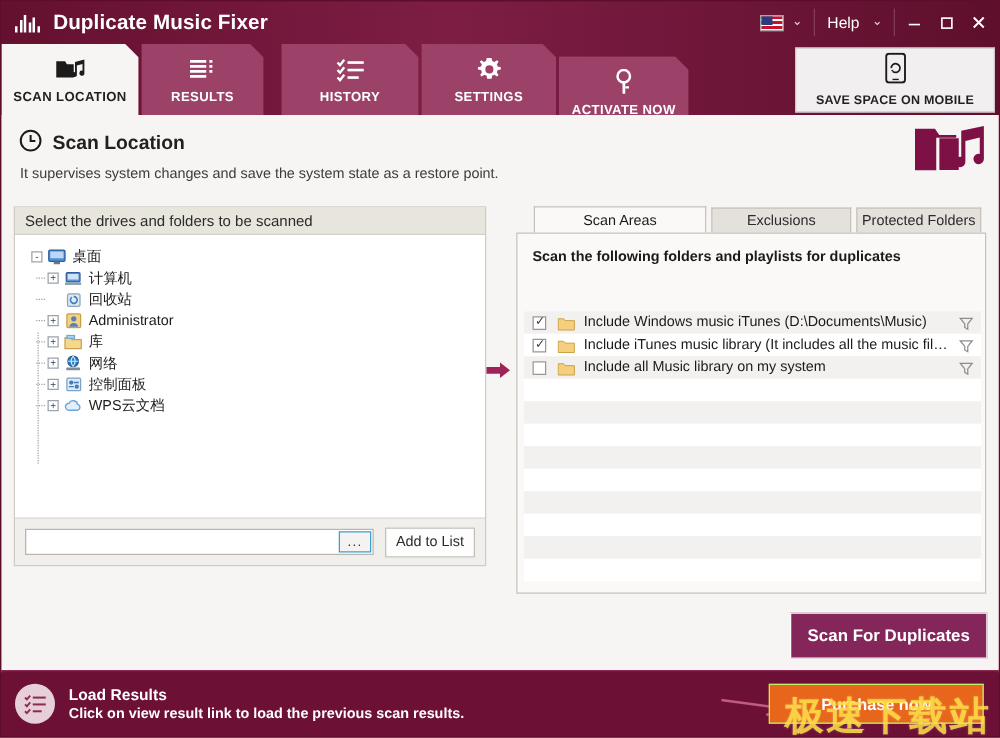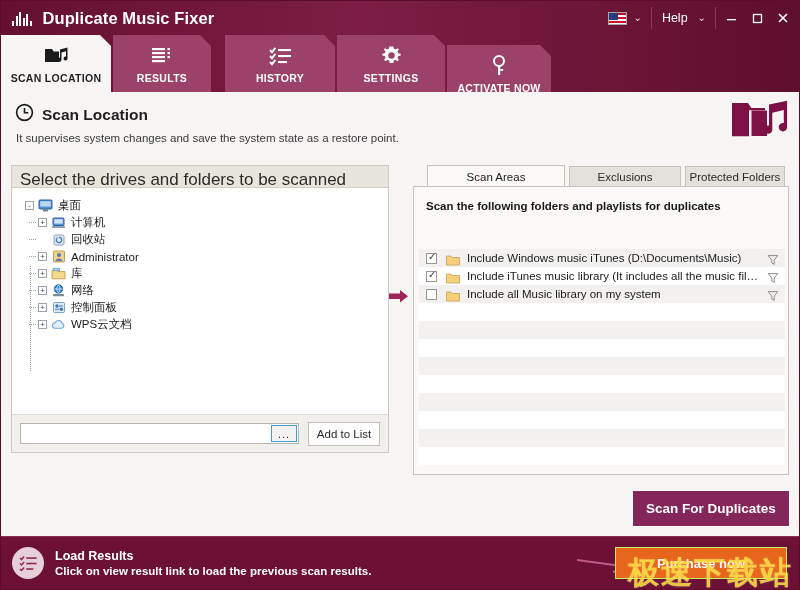--- a/index.html
+++ b/index.html
@@ -332,6 +332,17 @@
       <span class="tlabel">ACTIVATE NOW</span>
     </div>
 
+    <div id="savemobile">
+      <span>
+        <svg width="17" height="25" viewBox="0 0 17 25">
+          <rect x="1" y="1" width="15" height="23" rx="2.2" fill="none" stroke="#1b1b1b" stroke-width="1.5"></rect>
+          <path d="M5 12.5 a3.5 3.5 0 1 1 1.2 2.6" fill="none" stroke="#1b1b1b" stroke-width="1.4"></path>
+          <path d="M4.6 14.6 l1.6 .6 .5-1.7 z" fill="#1b1b1b"></path>
+          <rect x="6" y="21" width="5" height="1.1" fill="#1b1b1b"></rect>
+        </svg>
+      </span>
+      <span class="slabel">SAVE SPACE ON MOBILE</span>
+    </div>
   </div>
 
   <div id="body">

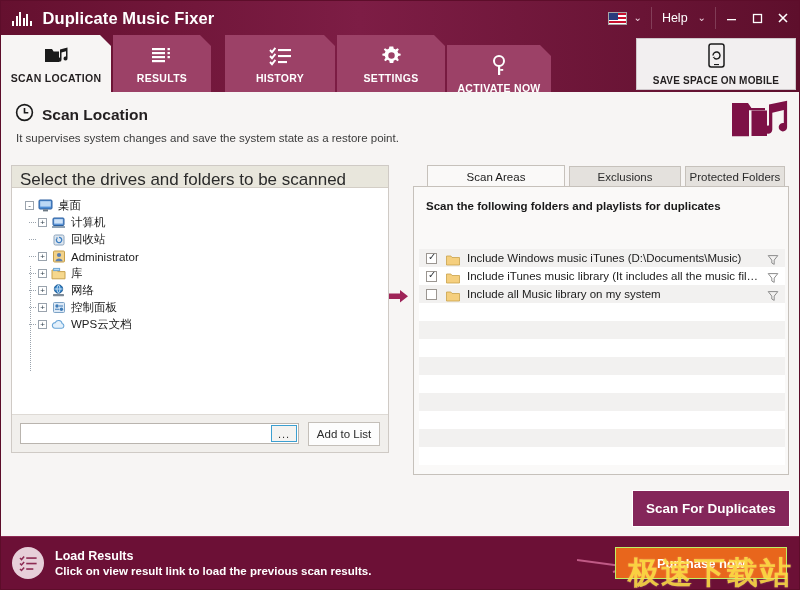--- a/index.html
+++ b/index.html
@@ -99,7 +99,7 @@
   }
   #tree-head {
     height: 22px; background: #e8e6dc; border-bottom: 1px solid #d3cec6;
-    font-size: 17px; color: #2b2b2b; padding: 4px 0 0 8px;
+    font-size: 12px; color: #2b2b2b; padding: 4px 0 0 8px;
   }
   #tree { padding: 9px 0 0 13px; }
   .tnode { display: flex; align-items: center; height: 17px; font-size: 11.5px; color: #1b1b1b; }

